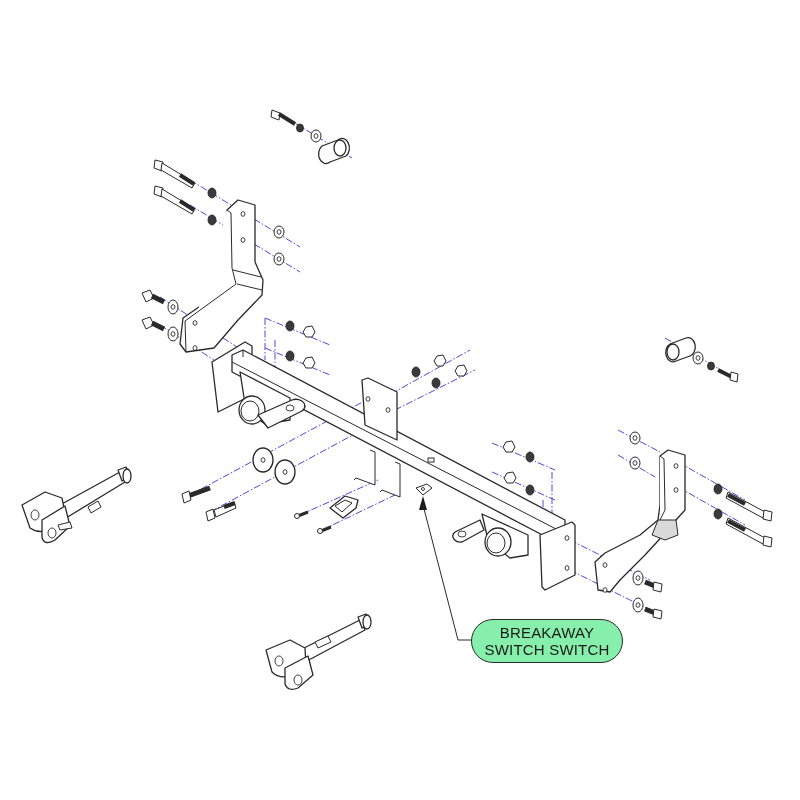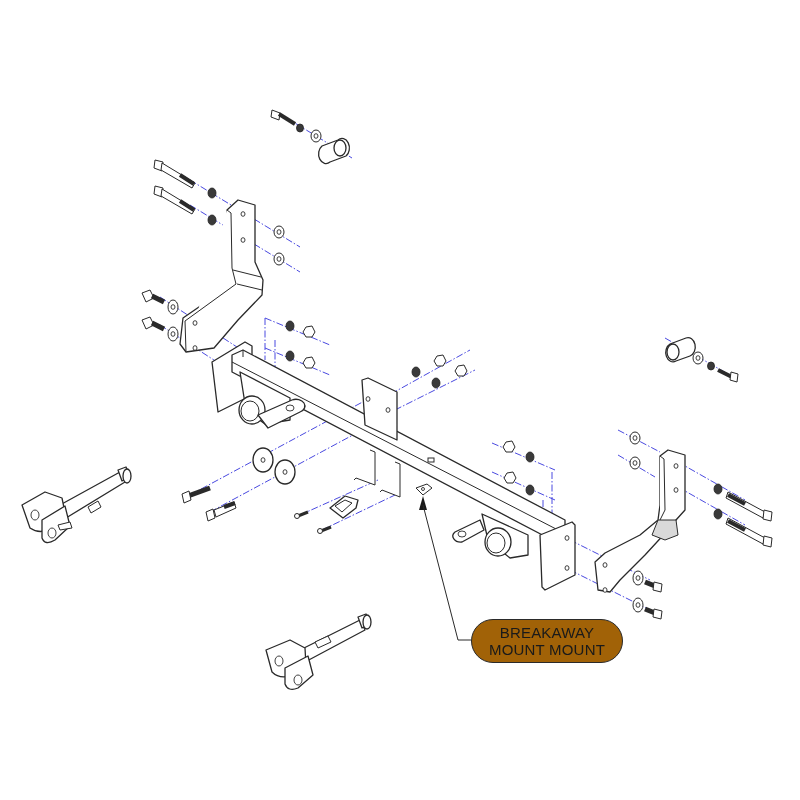--- a/index.html
+++ b/index.html
@@ -12,7 +12,7 @@
     .axis { stroke: #4a4ae0; stroke-width: 1; fill: none; stroke-dasharray: 7 2 1.5 2; }
     .hole { fill: #ffffff; stroke: #2a2a2a; stroke-width: 0.9; }
     .leader { stroke: #2a2a2a; stroke-width: 1; fill: none; }
-    .callout-box { position: absolute; left: 471px; top: 619px; width: 150px; height: 42px; border: 1.3px solid #2a2a2a; border-radius: 22px; background: #a16207; display: flex; flex-direction: column; align-items: center; justify-content: center; }
+    .callout-box { position: absolute; left: 471px; top: 619px; width: 150px; height: 42px; border: 1.3px solid #2a2a2a; border-radius: 22px; background: #86efac; display: flex; flex-direction: column; align-items: center; justify-content: center; }
     .callout-line { font-size: 15px; line-height: 17px; color: #1a1a1a; letter-spacing: 0.2px; }
   </style>
 </head>

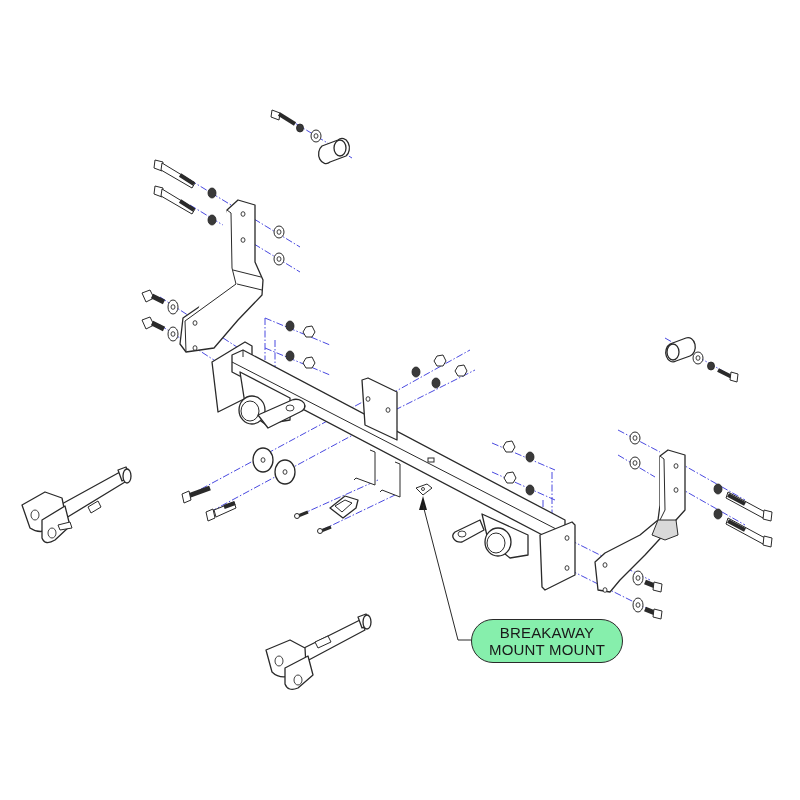--- a/index.html
+++ b/index.html
@@ -305,7 +305,7 @@
 
 <div class="callout-box">
   <span class="callout-line">BREAKAWAY</span>
-  <span class="callout-line">MOUNT MOUNT</span>
+  <span class="callout-line">SWITCH SWITCH</span>
 </div>
 
 </body></html>

